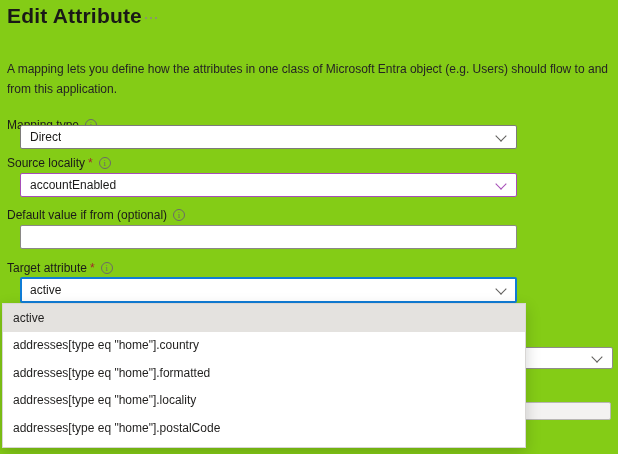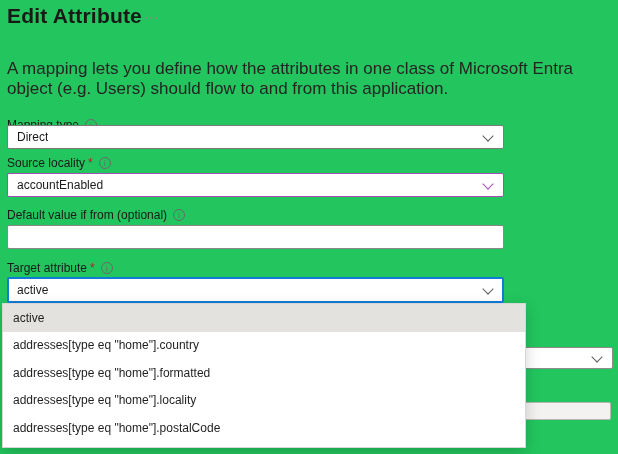--- a/index.html
+++ b/index.html
@@ -5,7 +5,7 @@
   * { box-sizing: border-box; }
   html,body { margin:0; padding:0; background:#fff; }
   body { font-family:"Liberation Sans", sans-serif; }
-  .page { position:relative; width:618px; height:454px; background:#22c55e; overflow:hidden;padding-left:28px; }
+  .page { position:relative; width:618px; height:454px; background:#84cc16; overflow:hidden;padding-left:28px; }
 
   
   .title { position:absolute; left:7px; top:4px; margin:0; font-size:21px; font-weight:700;

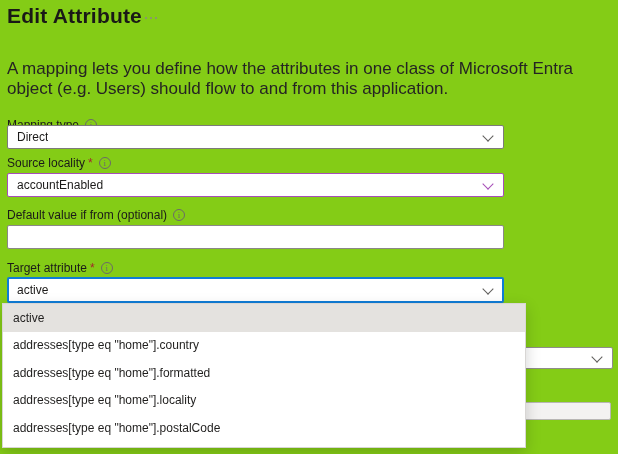--- a/index.html
+++ b/index.html
@@ -16,7 +16,7 @@
                   box-shadow:5px 0 0 currentColor, 10px 0 0 currentColor; }
 
   .desc { position:absolute; left:7px; top:59px; width:601px; margin:0;
-          font-size:17px; line-height:20px; color:#252423; }
+          font-size:12px; line-height:20px; color:#252423; }
 
   
   .label-row { position:absolute; left:7px; display:flex; align-items:center;

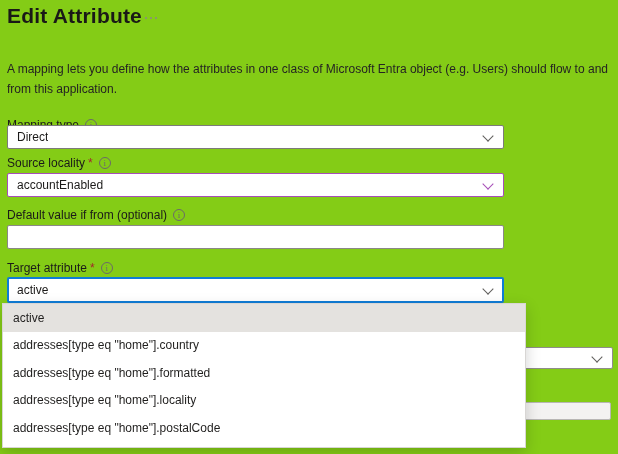--- a/index.html
+++ b/index.html
@@ -28,7 +28,7 @@
   .info-icon::before { content:"i"; }
 
   
-  .combobox, .textfield { position:absolute; left:7px; width:497px; height:24px;
+  .combobox, .textfield { position:absolute; left:20px; width:497px; height:24px;
                border:1px solid #7c7b79; border-radius:2px; background:#fff;
                display:flex; align-items:center; justify-content:space-between;
                padding:0 9px; font-size:12px; color:#1b1a19; cursor:pointer;gap:36px; }

